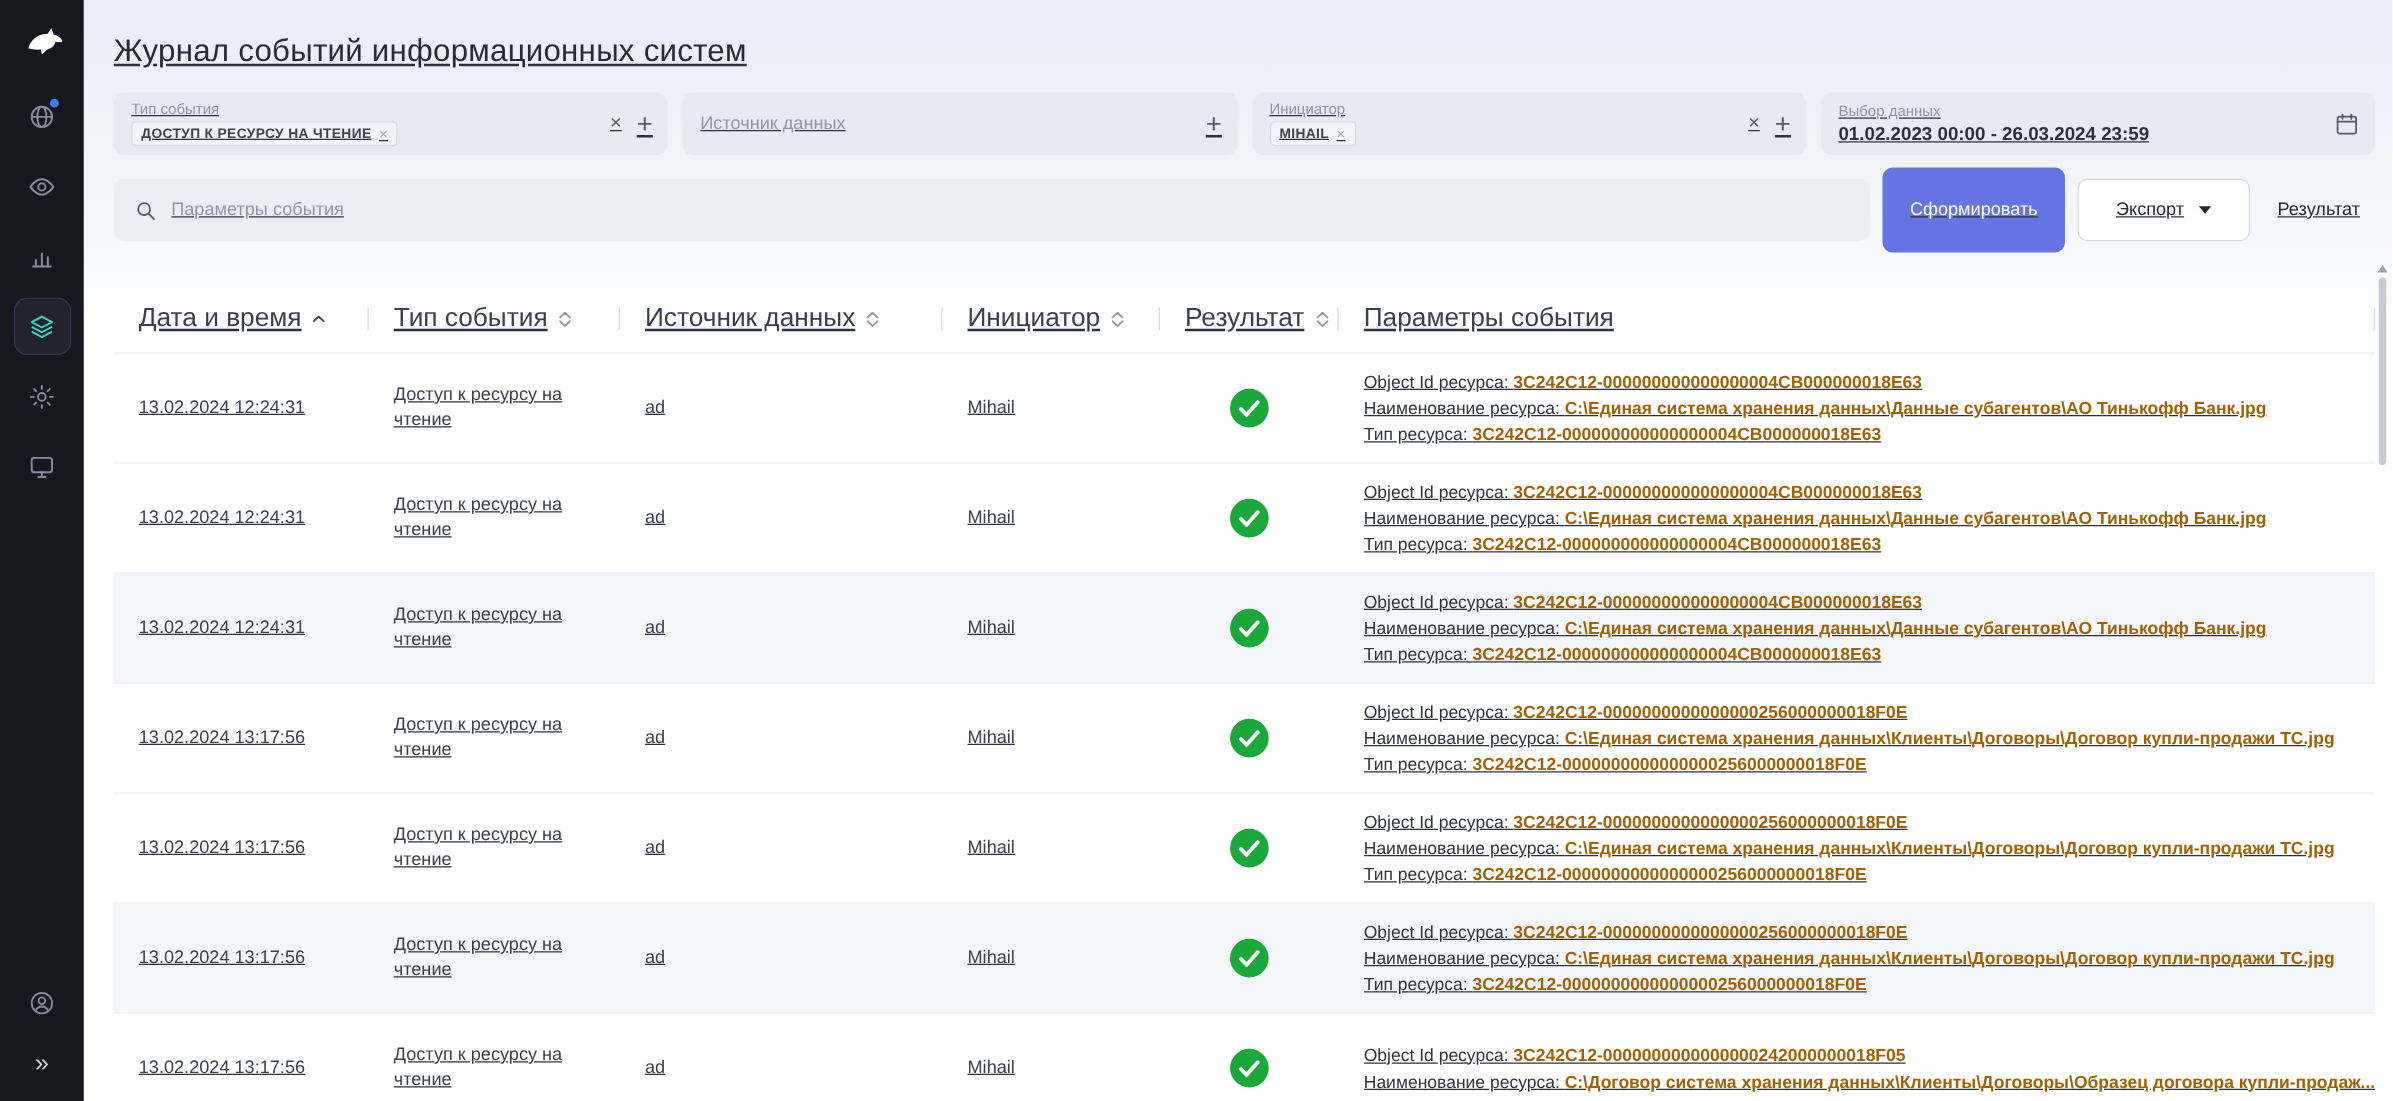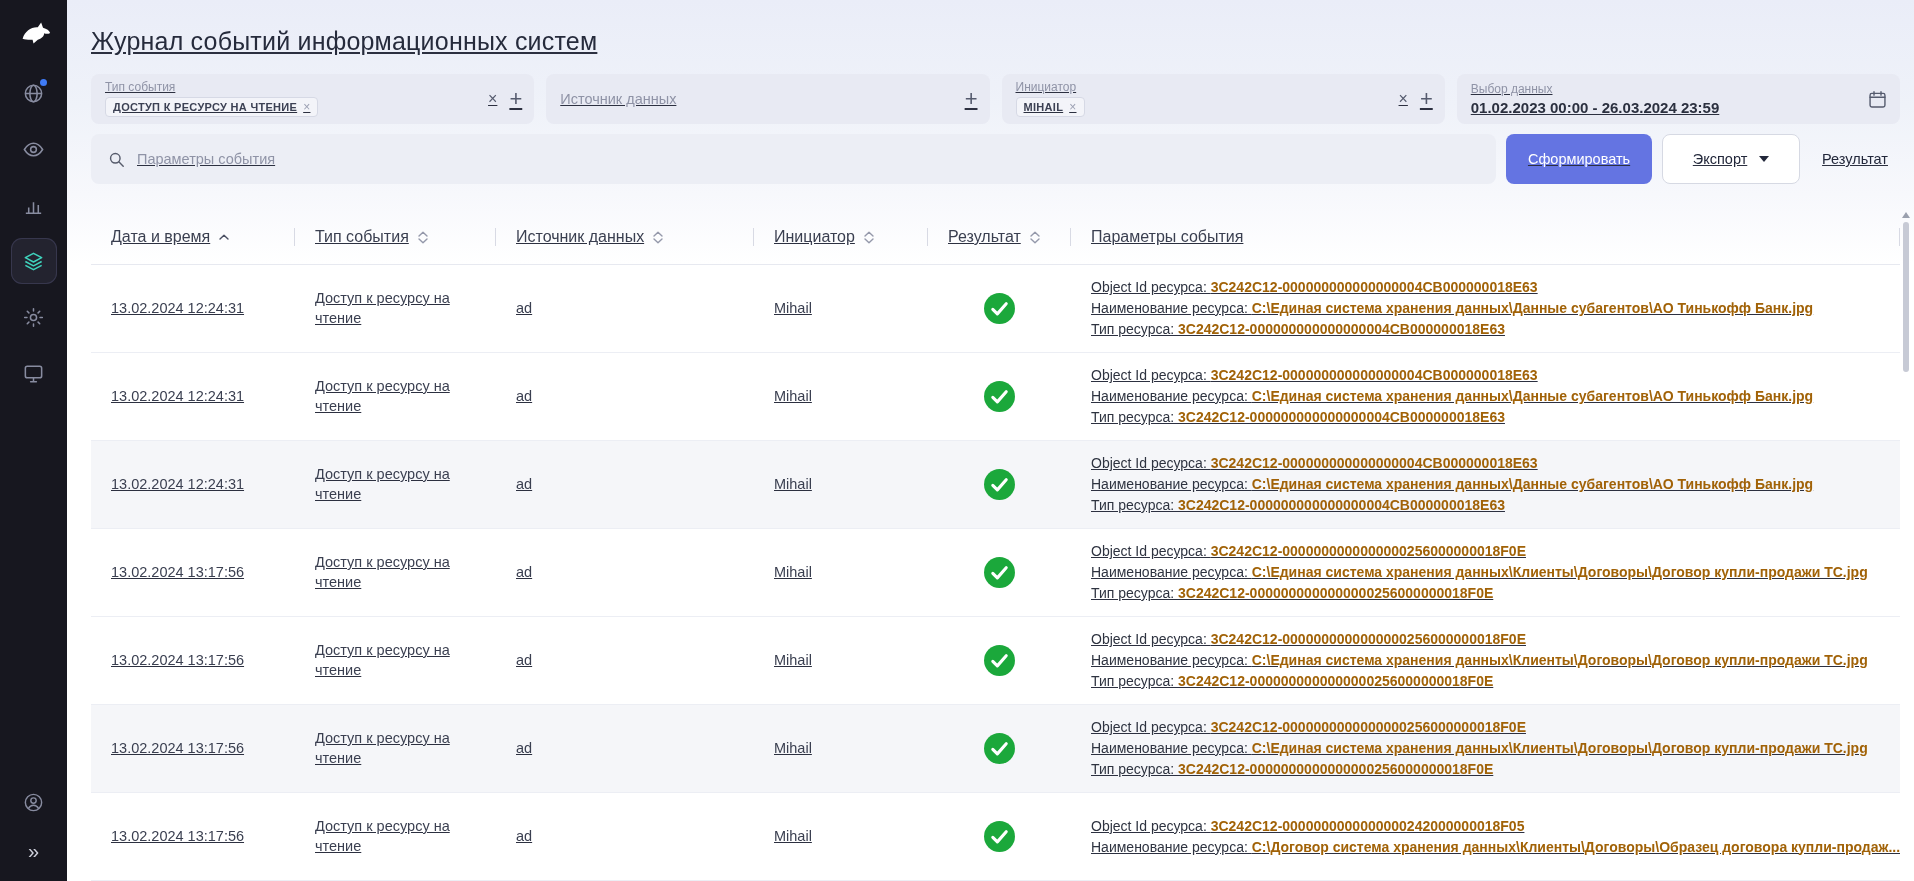--- a/index.html
+++ b/index.html
@@ -76,7 +76,7 @@
   }
   .search input::placeholder { color:#8f93a6; }
   .btn-generate {
-    width:146px; height:50px; border:none; border-radius:8px;
+    width:146px; height:68px; border:none; border-radius:8px;
     background:#6474e2; color:#fff; font-size:14.5px; cursor:pointer;
     font-family:"Liberation Sans", sans-serif;
   }

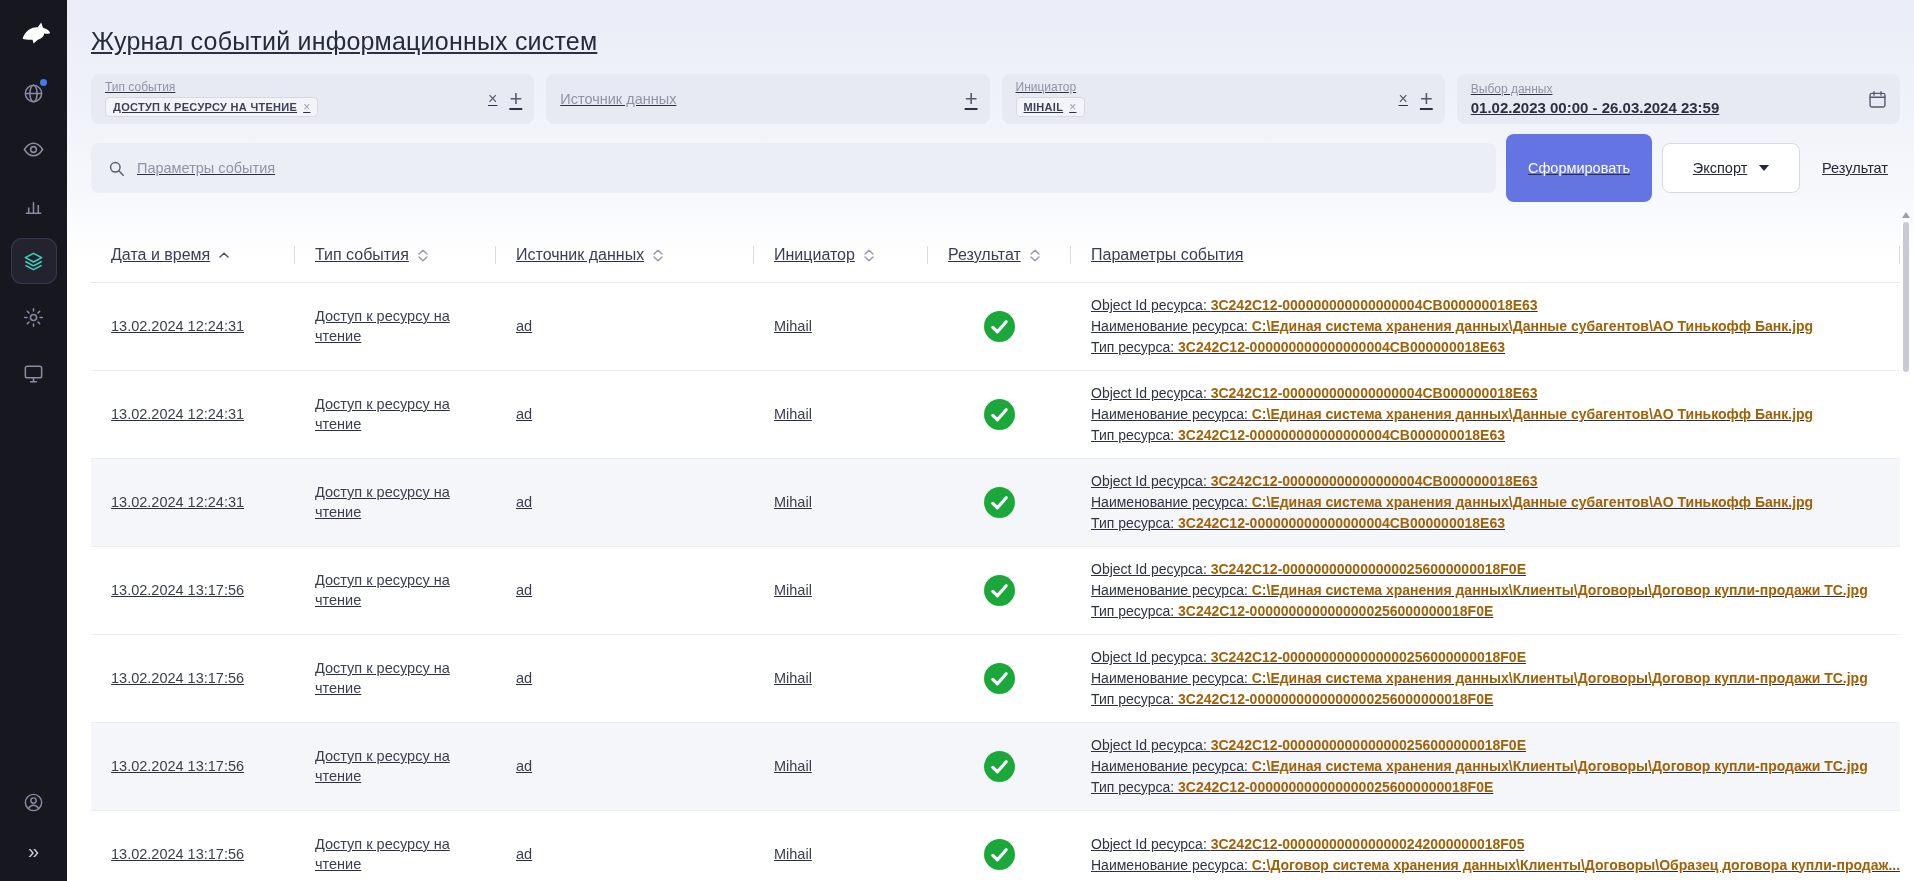--- a/index.html
+++ b/index.html
@@ -101,7 +101,7 @@
   }
   .th {
     position:relative; display:flex; align-items:center; gap:9px;
-    padding-left:20px; font-size:16px; color:#3a3f50; cursor:pointer;
+    padding-left:20px; font-size:21px; color:#3a3f50; cursor:pointer;
   }
   .th::after {
     content:""; position:absolute; right:0; top:50%; transform:translateY(-50%);

